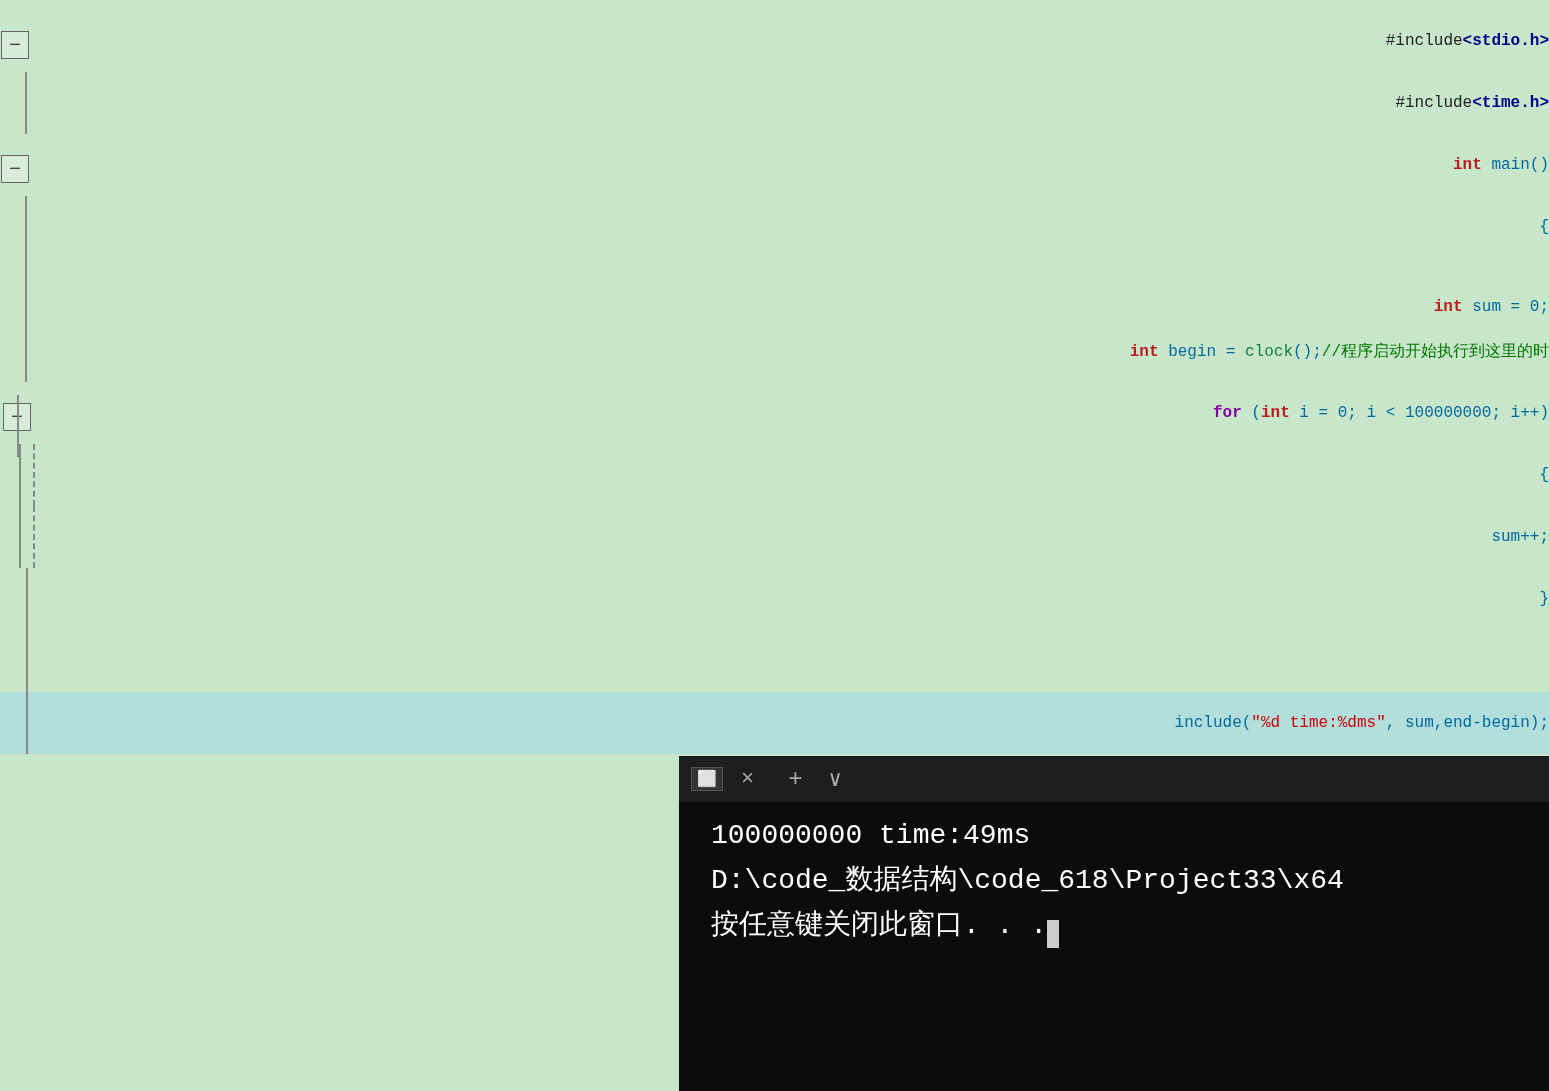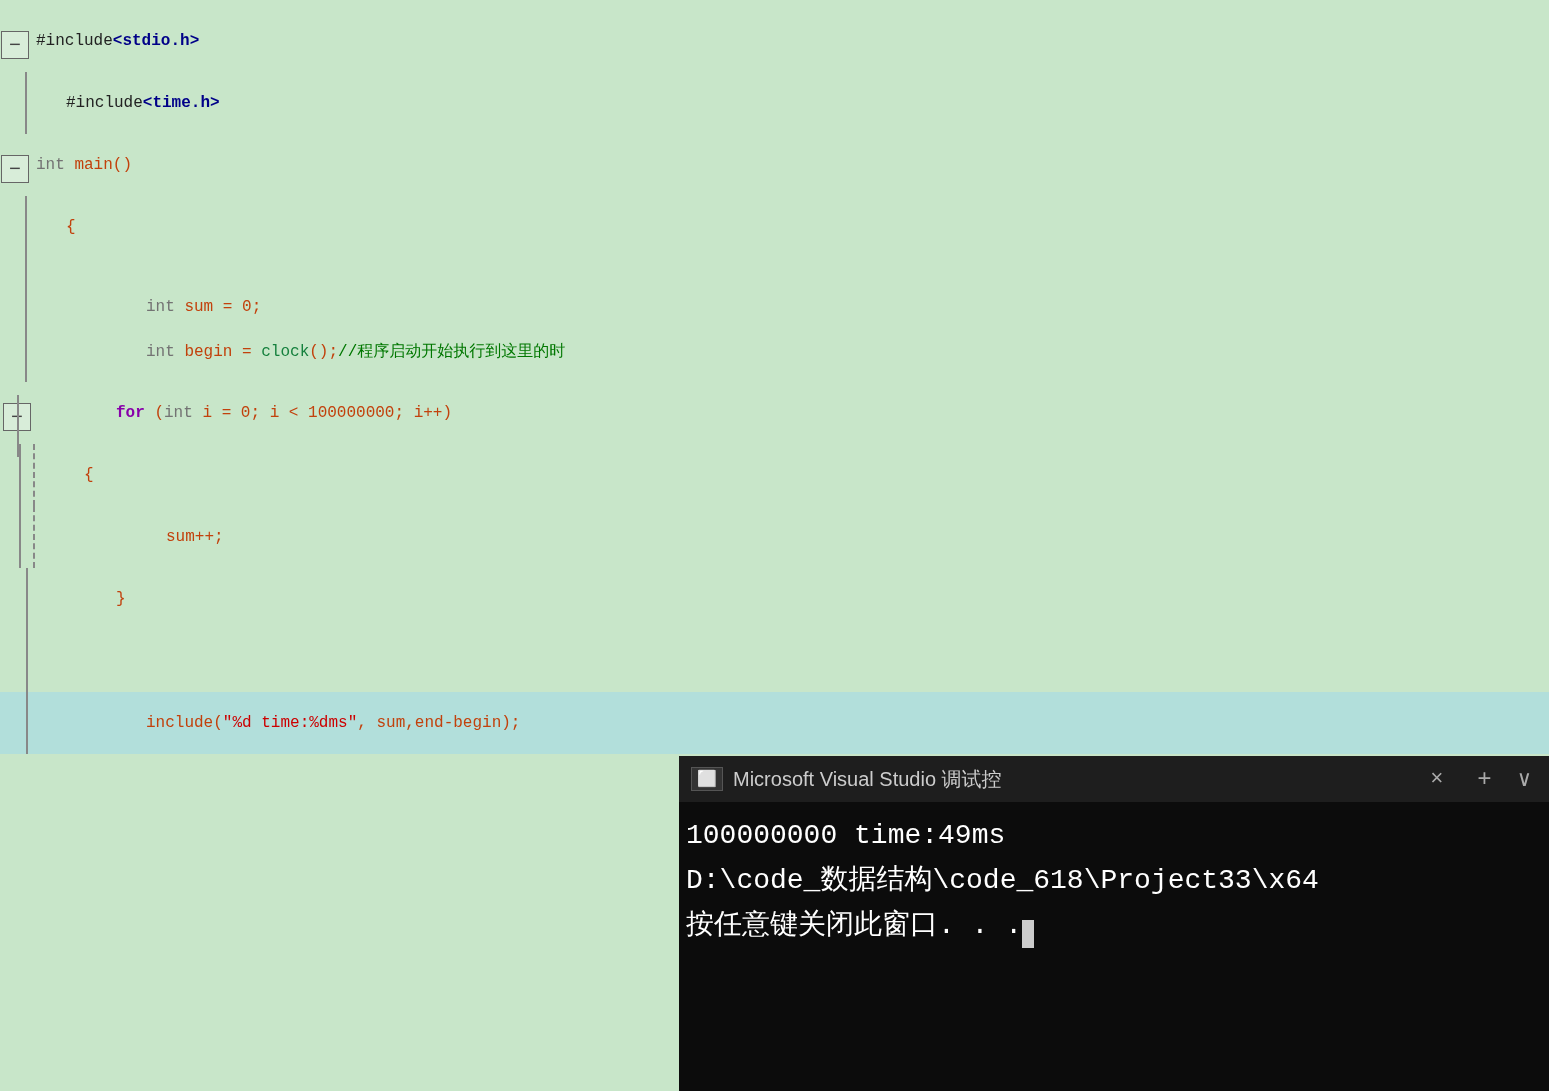--- a/index.html
+++ b/index.html
@@ -158,6 +158,7 @@
 
     .code-body {
       flex: 1;
+      text-align: right;
     }
   </style>
 </head>

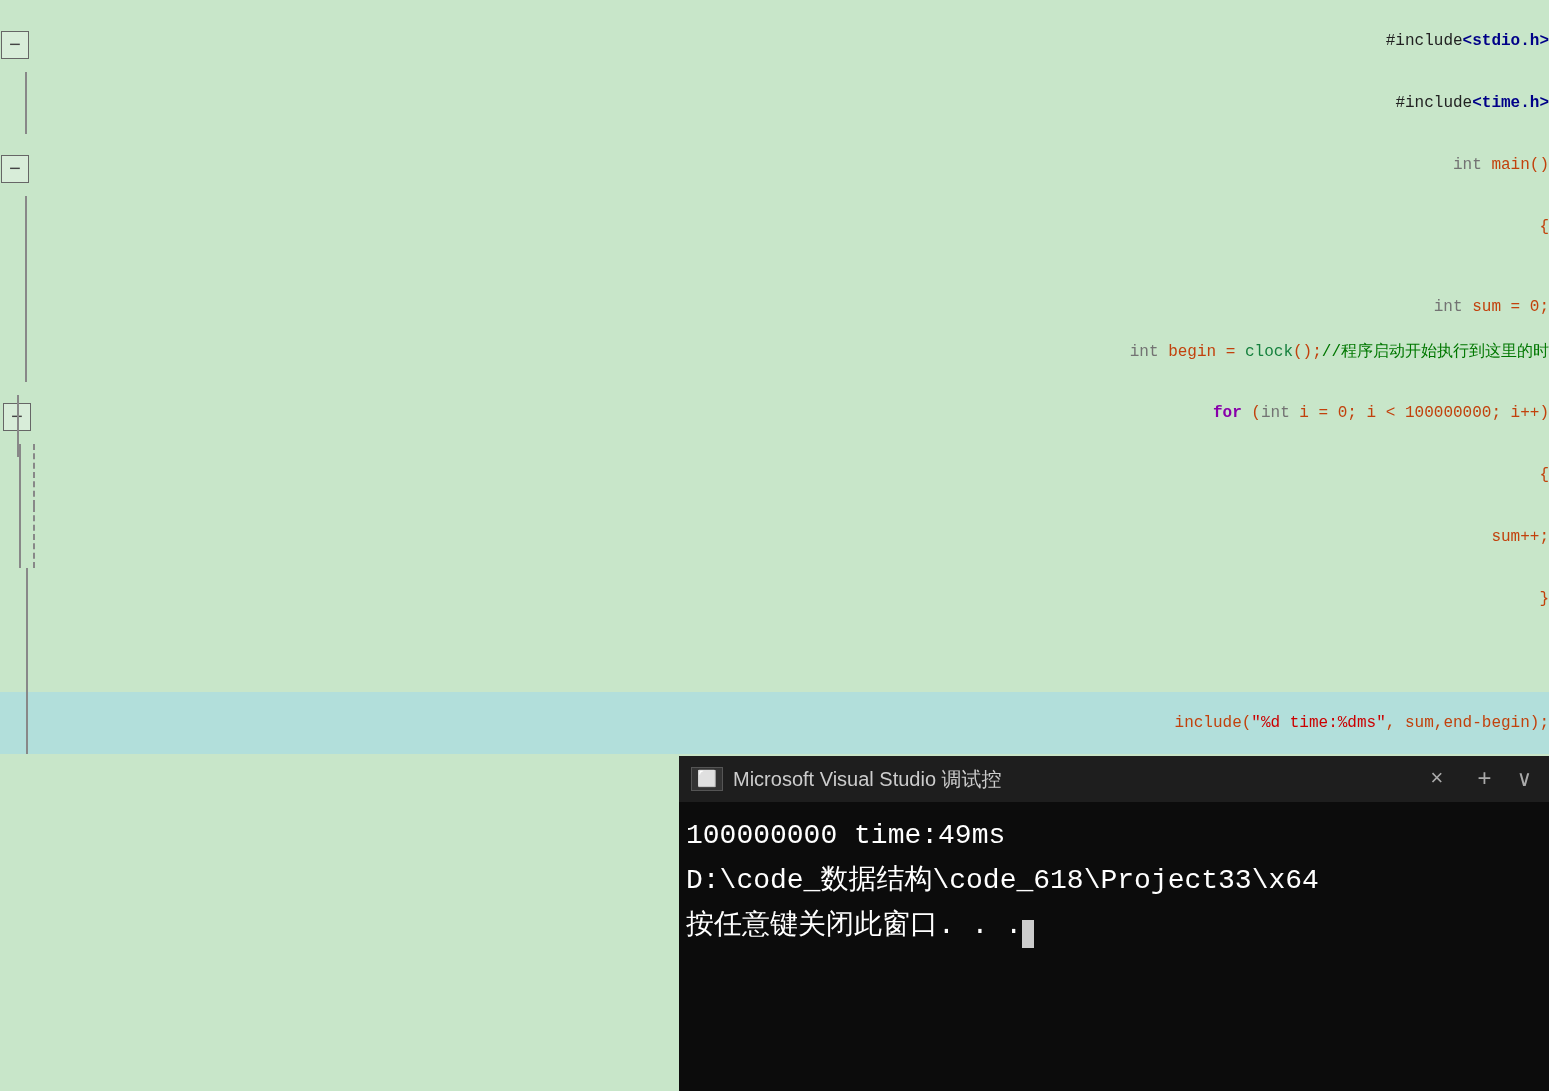--- a/index.html
+++ b/index.html
@@ -42,7 +42,7 @@
     }
 
     
-    .kw-blue { color: #737373; font-weight: normal; }
+    .kw-blue { color: #b91c1c; font-weight: bold; }
     .kw-darkblue { color: #000088; font-weight: bold; }
     .str-red { color: #cc0000; }
     .comment-green { color: #007700; }

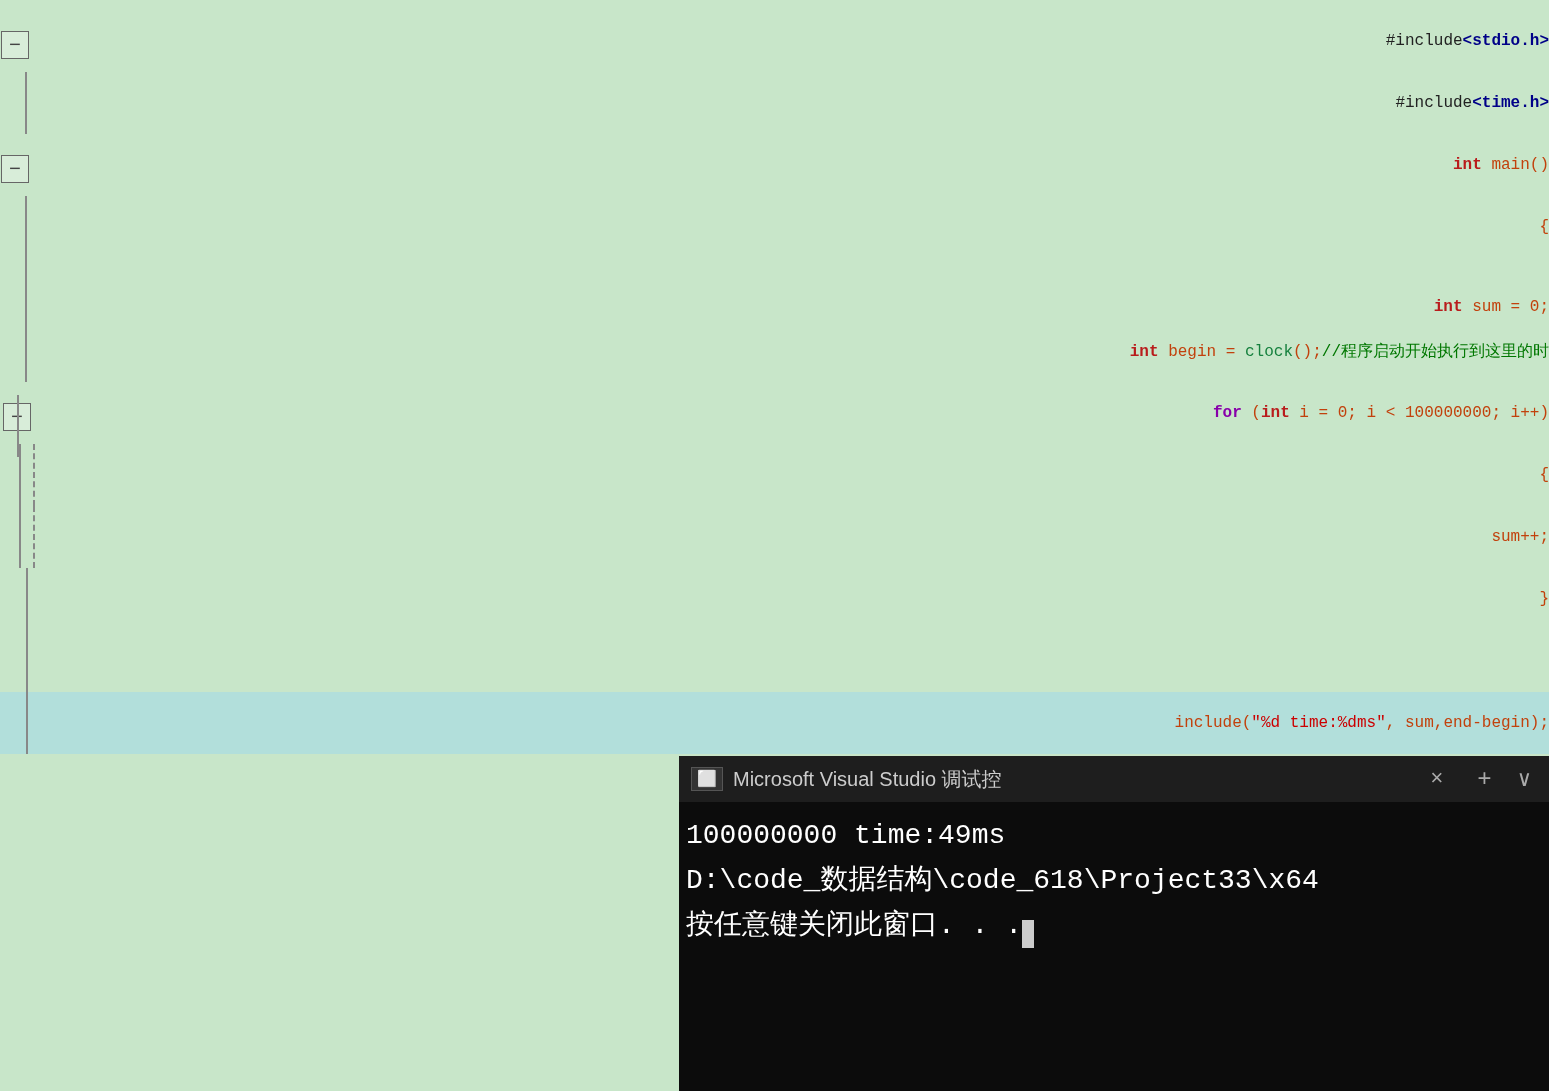--- a/index.html
+++ b/index.html
@@ -47,7 +47,7 @@
     .str-red { color: #cc0000; }
     .comment-green { color: #007700; }
     .punct { color: #222222; }
-    .plain { color: #c2410c; }
+    .plain { color: #0369a1; }
     .fn-teal { color: #15803d; }
     .kw-for { color: #8800aa; font-weight: bold; }
 

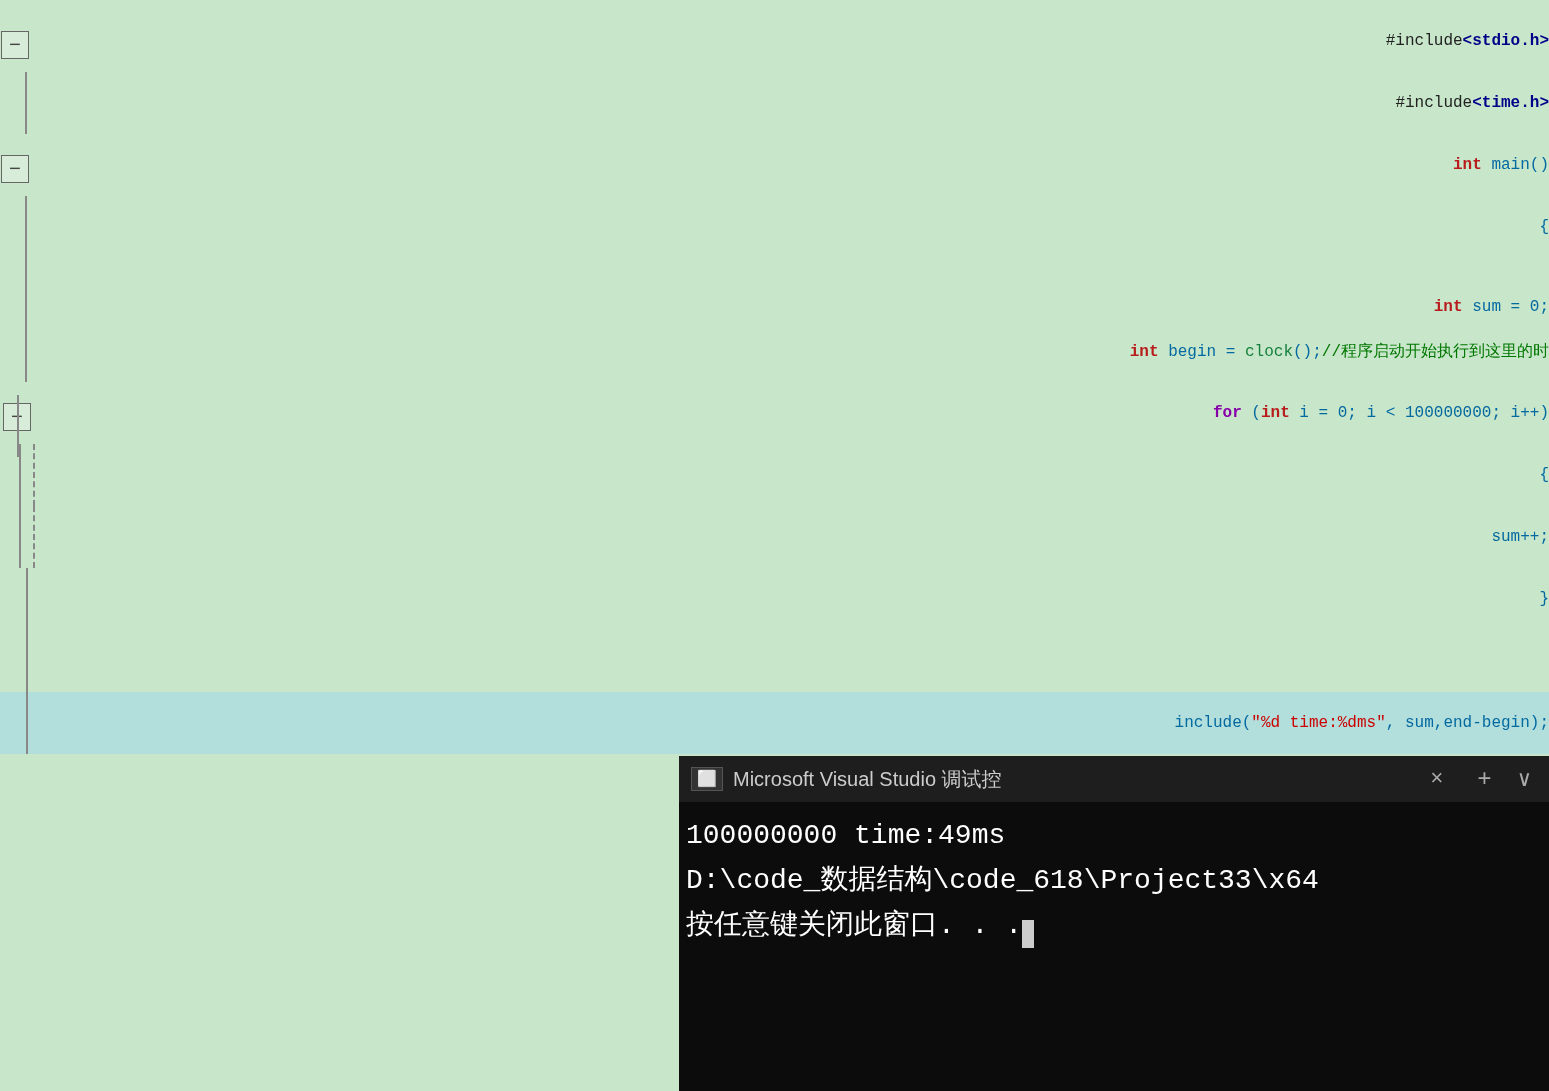--- a/index.html
+++ b/index.html
@@ -286,7 +286,6 @@
 <div class="terminal-panel">
   <div class="terminal-titlebar">
     <div class="terminal-icon">⬜</div>
-    <span class="terminal-title">Microsoft Visual Studio 调试控</span>
     <span class="terminal-close">×</span>
     <span class="terminal-plus">+</span>
     <span class="terminal-chevron">∨</span>

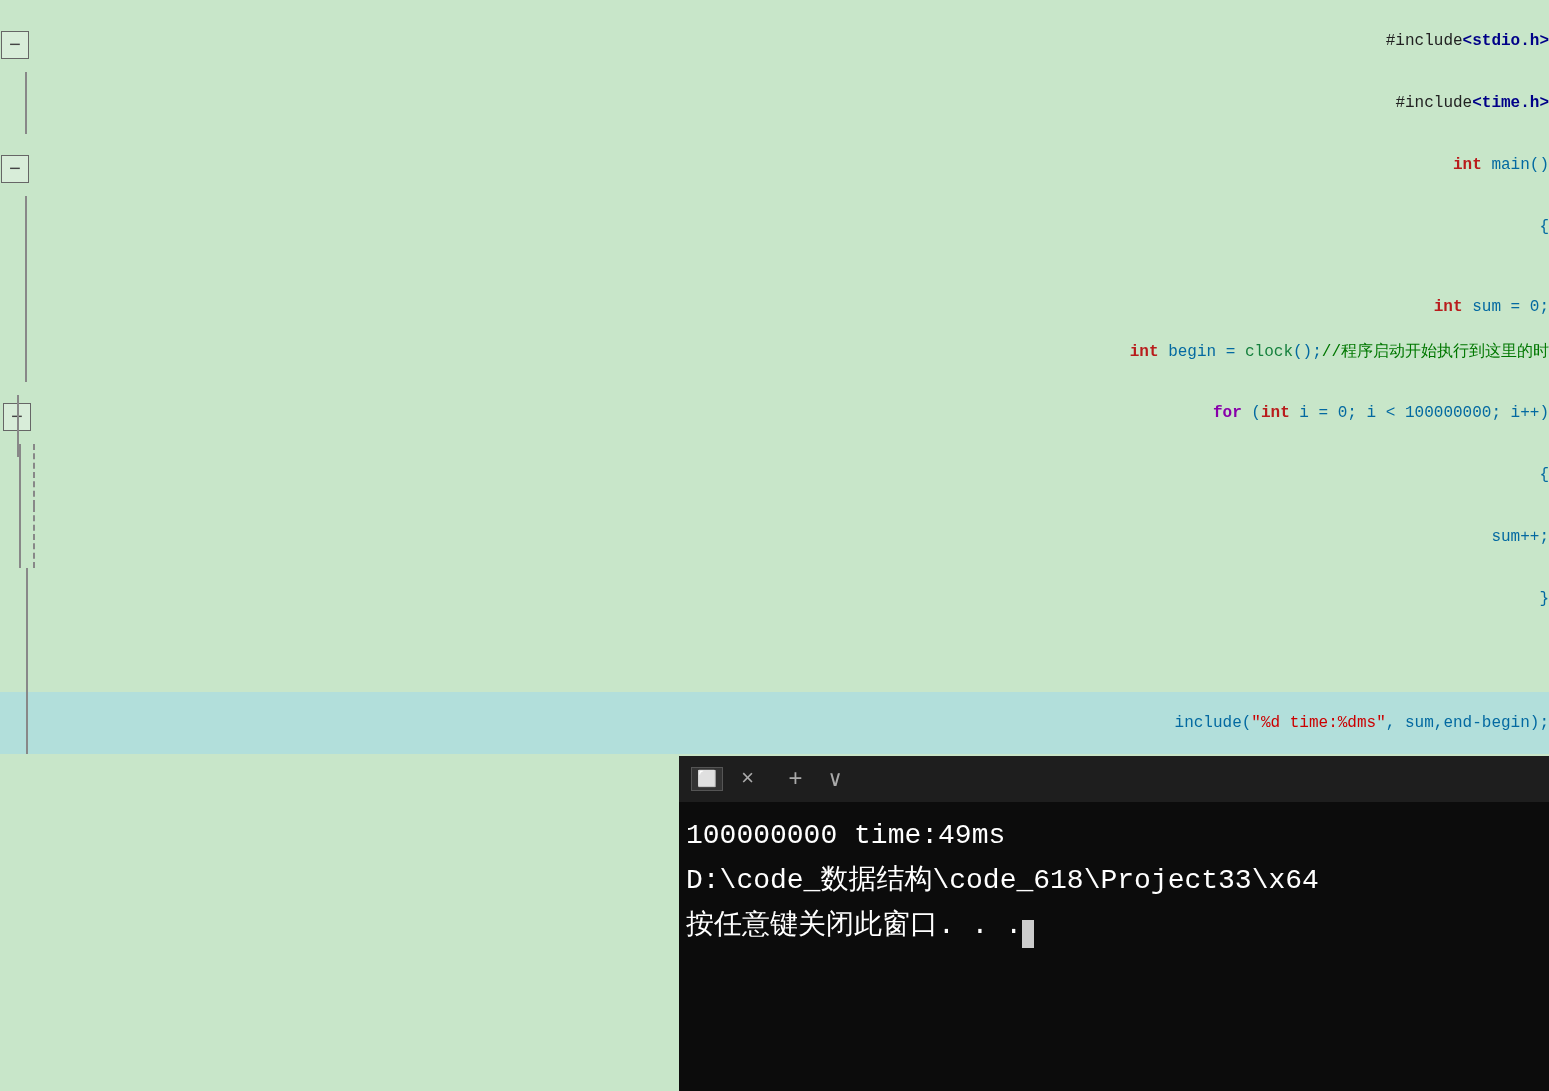--- a/index.html
+++ b/index.html
@@ -118,7 +118,7 @@
 
     .terminal-body {
       flex: 1;
-      padding: 12px 7px;
+      padding: 12px 32px;
       font-size: 28px;
       font-family: 'Courier New', Courier, monospace;
       overflow: hidden;

